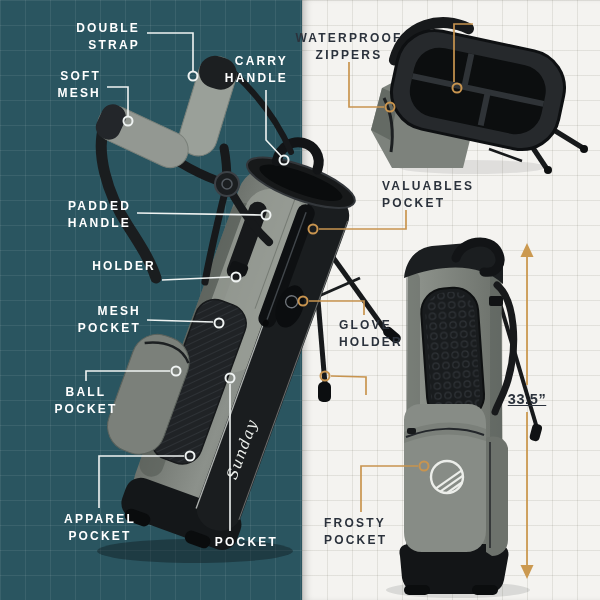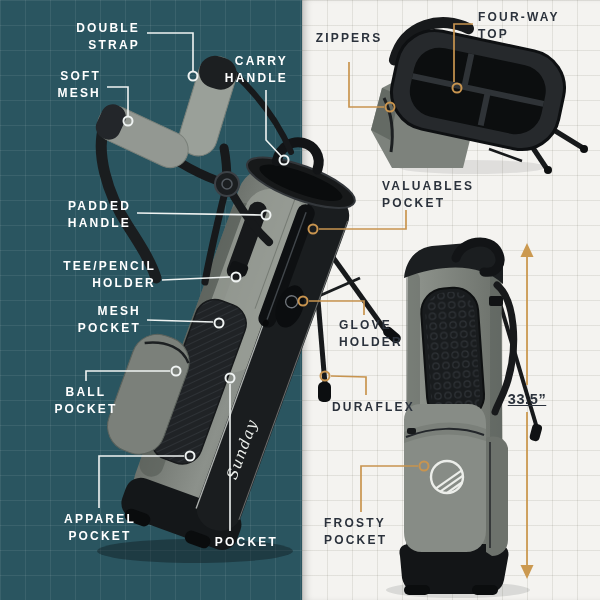--- a/index.html
+++ b/index.html
@@ -255,10 +255,6 @@
   <div class="label dark align-center" style="top:30px;left:349px;">
     <span>ZIPPERS</span>
   </div>
-  <div class="label dark align-left" style="top:9px;left:478px;">
-    <span>FOUR-WAY</span>
-    <span>TOP</span>
-  </div>
   <div class="label dark align-left" style="top:178px;left:382px;">
     <span>VALUABLES</span>
     <span>POCKET</span>

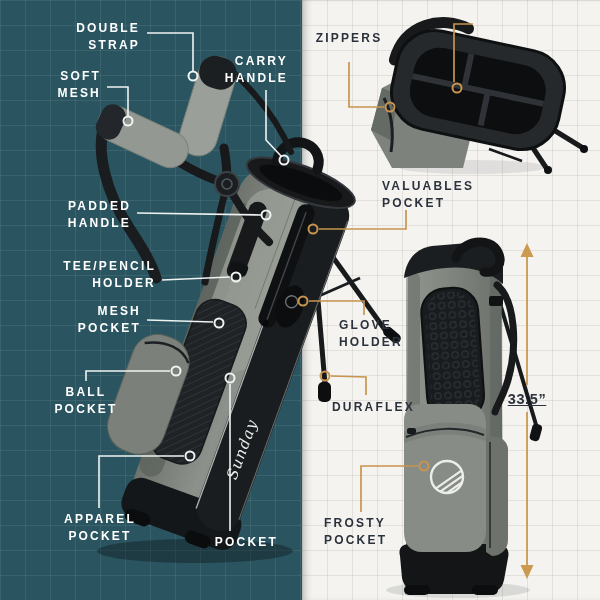--- a/index.html
+++ b/index.html
@@ -253,6 +253,7 @@
   </div>
 
   <div class="label dark align-center" style="top:30px;left:349px;">
+    <span>WATERPROOF</span>
     <span>ZIPPERS</span>
   </div>
   <div class="label dark align-left" style="top:178px;left:382px;">

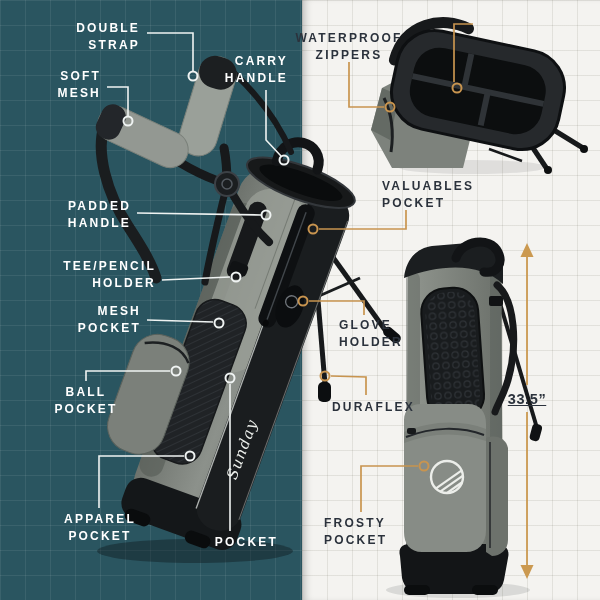--- a/index.html
+++ b/index.html
@@ -233,7 +233,6 @@
     <span>HANDLE</span>
   </div>
   <div class="label light align-right" style="top:258px;right:444px;">
-    <span>TEE/PENCIL</span>
     <span>HOLDER</span>
   </div>
   <div class="label light align-right" style="top:303px;right:459px;">

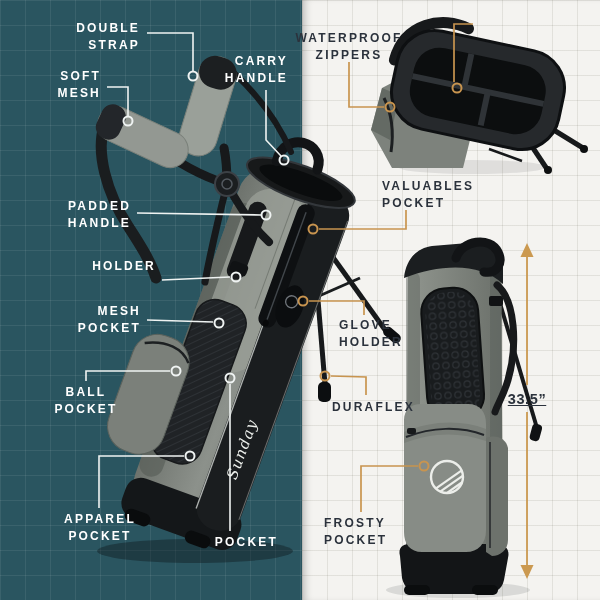--- a/index.html
+++ b/index.html
@@ -264,7 +264,6 @@
     <span>HOLDER</span>
   </div>
   <div class="label dark align-left" style="top:399px;left:332px;">
-    <span>DURAFLEX</span>
   </div>
   <div class="label dark align-left" style="top:515px;left:324px;">
     <span>FROSTY</span>

